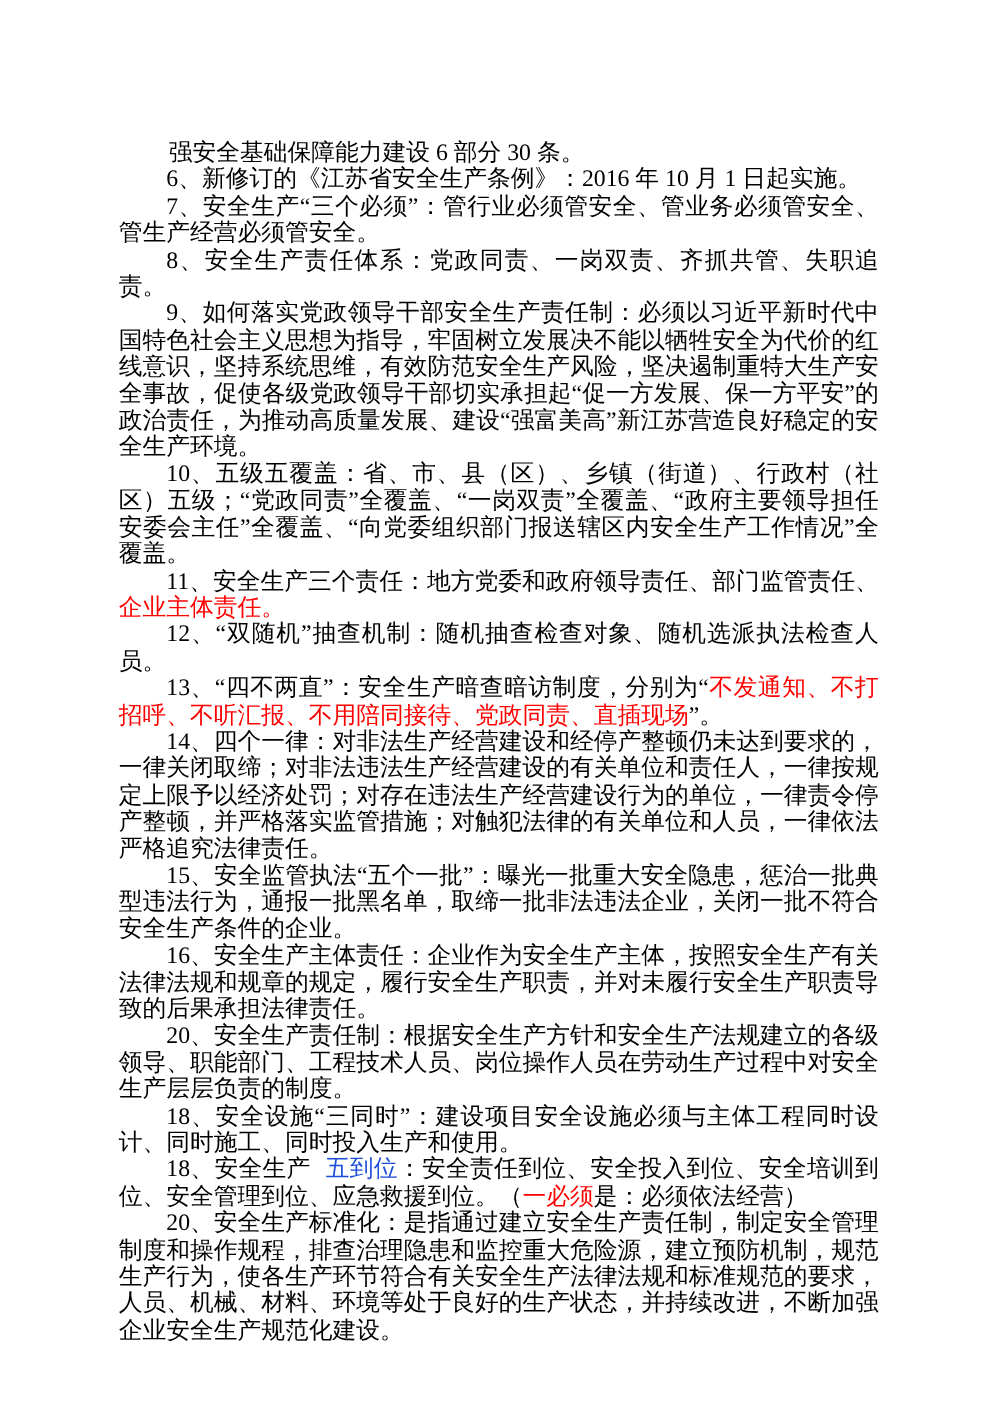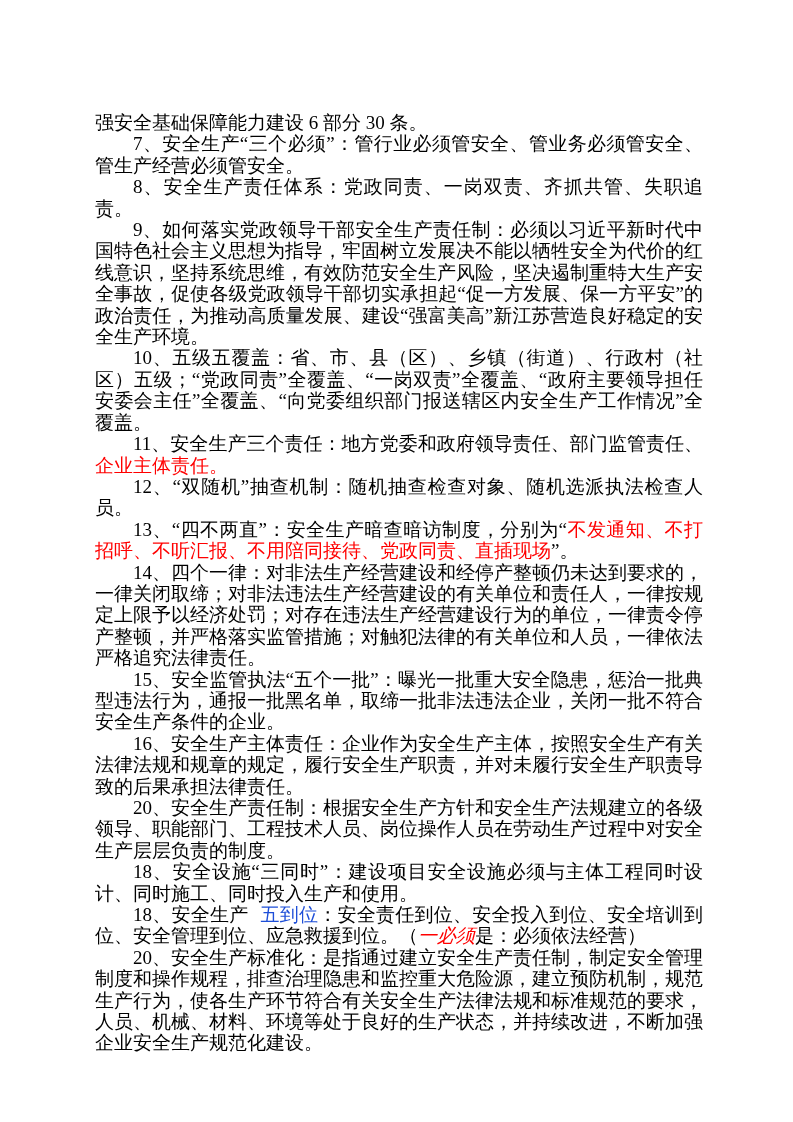--- a/index.html
+++ b/index.html
@@ -32,6 +32,7 @@
   }
   .doc-body p.no-indent {
     text-indent: 0;
+    margin-left: 40px;
   }
   .seg-red {
     

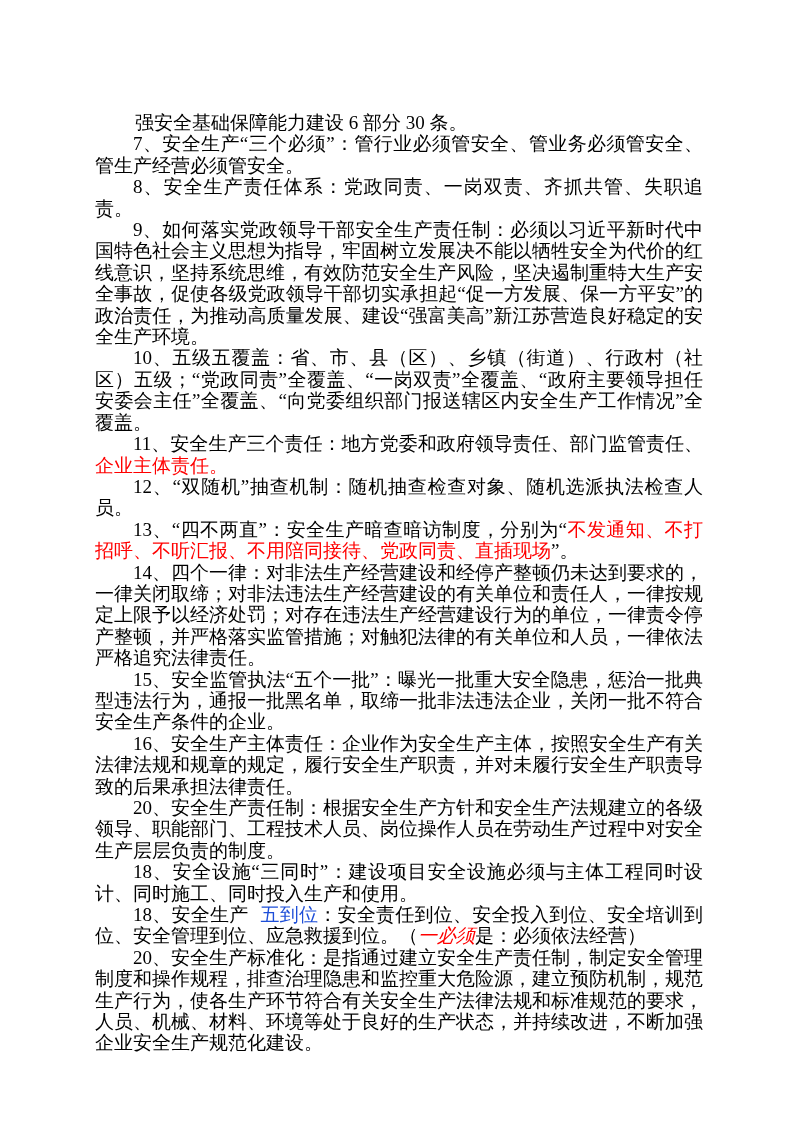--- a/index.html
+++ b/index.html
@@ -46,6 +46,7 @@
   <main class="doc-body" style="color: rgb(0, 0, 0);">
 
   <p class="no-indent"><span>强安全基础保障能力建设 6 部分 30 条。</span></p>
+      <p><span>6、新修订的《江苏省安全生产条例》：2016 年 10 月 1 日起实施。</span></p>
       <p><span>7、安全生产“三个必须”：管行业必须管安全、管业务必须管安全、管生产经营必须管安全。</span></p>
       <p><span>8、安全生产责任体系：党政同责、一岗双责、齐抓共管、失职追责。</span></p>
       <p><span>9、如何落实党政领导干部安全生产责任制：必须以习近平新时代中国特色社会主义思想为指导，牢固树立发展决不能以牺牲安全为代价的红线意识，坚持系统思维，有效防范安全生产风险，坚决遏制重特大生产安全事故，促使各级党政领导干部切实承担起“促一方发展、保一方平安”的政治责任，为推动高质量发展、建设“强富美高”新江苏营造良好稳定的安全生产环境。</span></p>

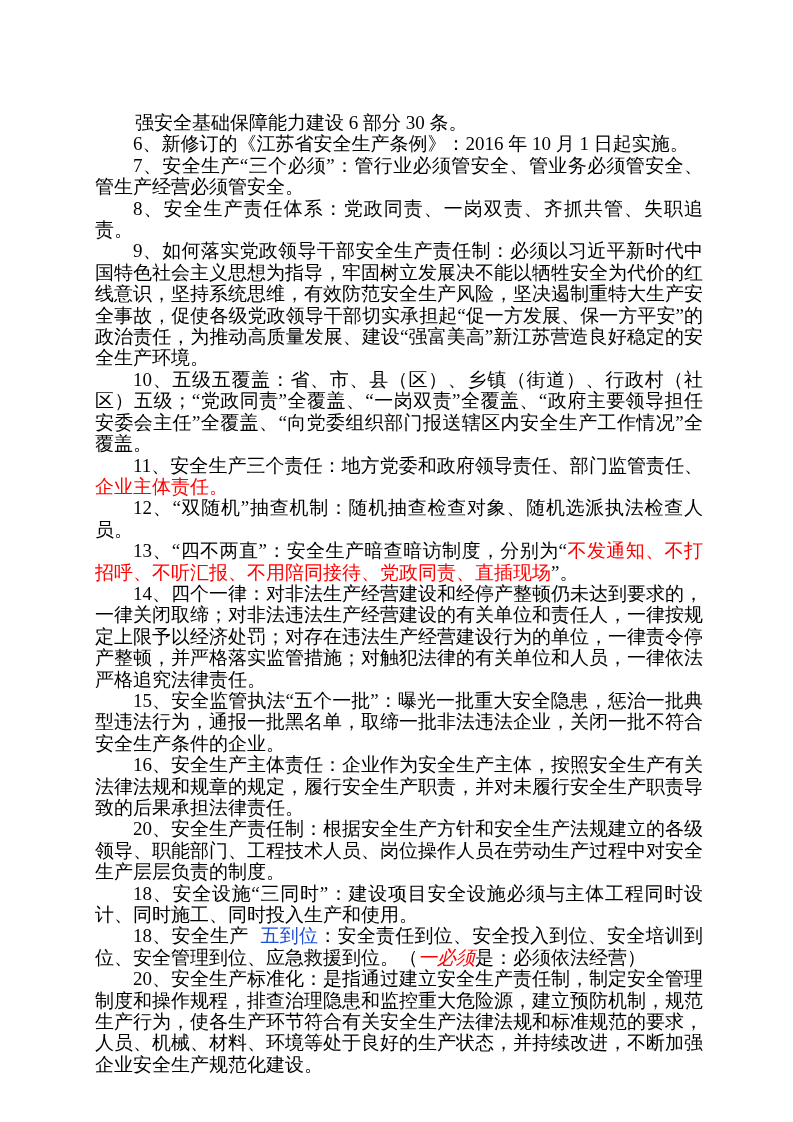--- a/index.html
+++ b/index.html
@@ -59,7 +59,7 @@
       <p><span>16、安全生产主体责任：企业作为安全生产主体，按照安全生产有关法律法规和规章的规定，履行安全生产职责，并对未履行安全生产职责导致的后果承担法律责任。</span></p>
       <p><span>20、安全生产责任制：根据安全生产方针和安全生产法规建立的各级领导、职能部门、工程技术人员、岗位操作人员在劳动生产过程中对安全生产层层负责的制度。</span></p>
       <p><span>18、安全设施“三同时”：建设项目安全设施必须与主体工程同时设计、同时施工、同时投入生产和使用。</span></p>
-      <p><span>18、安全生产</span><span class="seg-red" style="color: #1d4ed8; margin-left: 12px;">五到位</span><span>：安全责任到位、安全投入到位、安全培训到位、安全管理到位、应急救援到位。（</span><span class="seg-red" style="color: rgb(255, 0, 0); font-style: italic;">一必须</span><span>是：必须依法经营）</span></p>
+      <p><span>18、安全生产</span><span class="seg-red" style="color: #1d4ed8; margin-left: 12px;">五到位</span><span>：安全责任到位、安全投入到位、安全培训到位、安全管理到位、应急救援到位。（</span><span class="seg-red" style="color: rgb(255, 0, 0);">一必须</span><span>是：必须依法经营）</span></p>
       <p><span>20、安全生产标准化：是指通过建立安全生产责任制，制定安全管理制度和操作规程，排查治理隐患和监控重大危险源，建立预防机制，规范生产行为，使各生产环节符合有关安全生产法律法规和标准规范的要求，人员、机械、材料、环境等处于良好的生产状态，并持续改进，不断加强企业安全生产规范化建设。</span></p>
     </main>
 </div>

